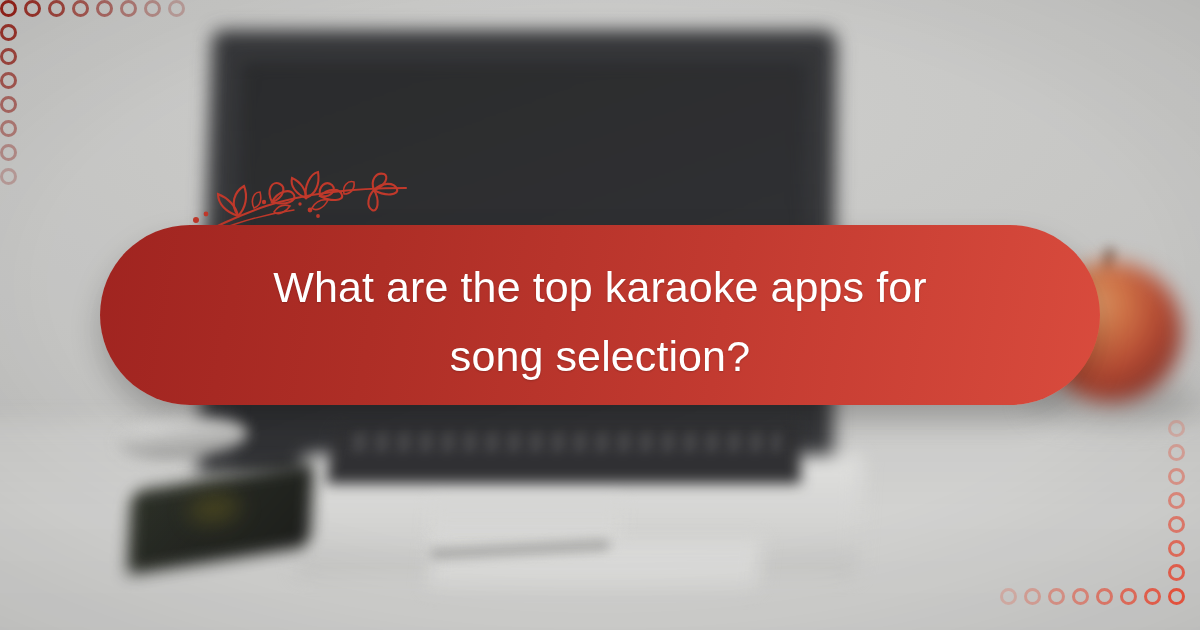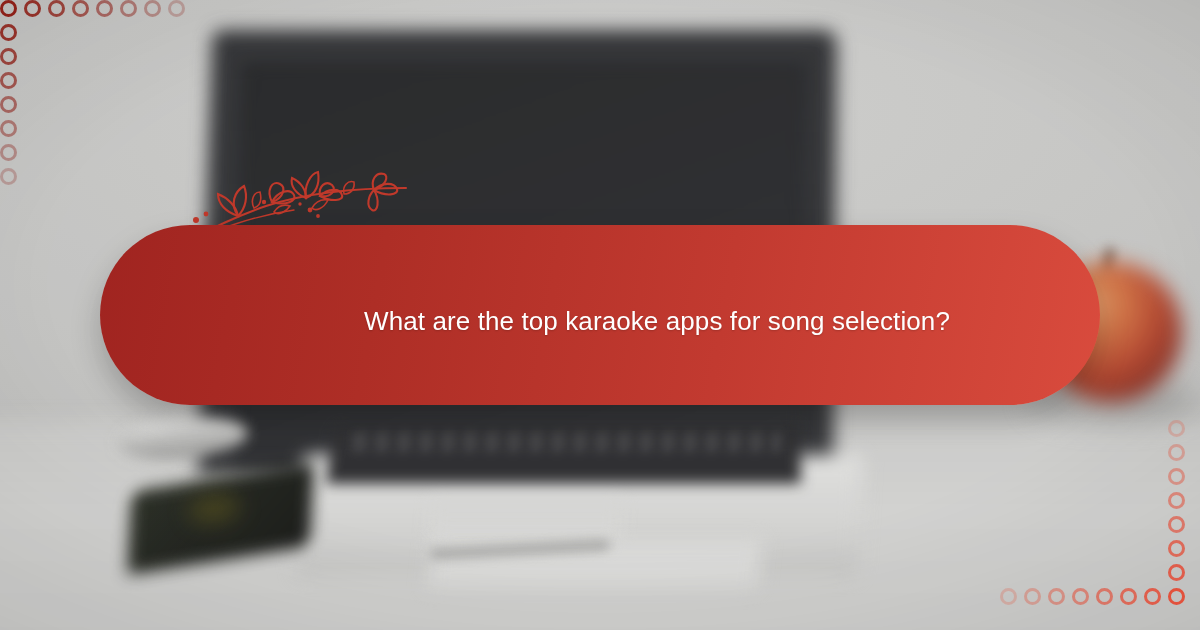--- a/index.html
+++ b/index.html
@@ -250,9 +250,9 @@
   }
   .pill-text {
     width: 700px;
-    text-align: right;
+    text-align: center;
     color: #ffffff;
-    font-size: 26px;
+    font-size: 43px;
     line-height: 1.6;
     font-weight: 400;
     letter-spacing: 0.1px;

